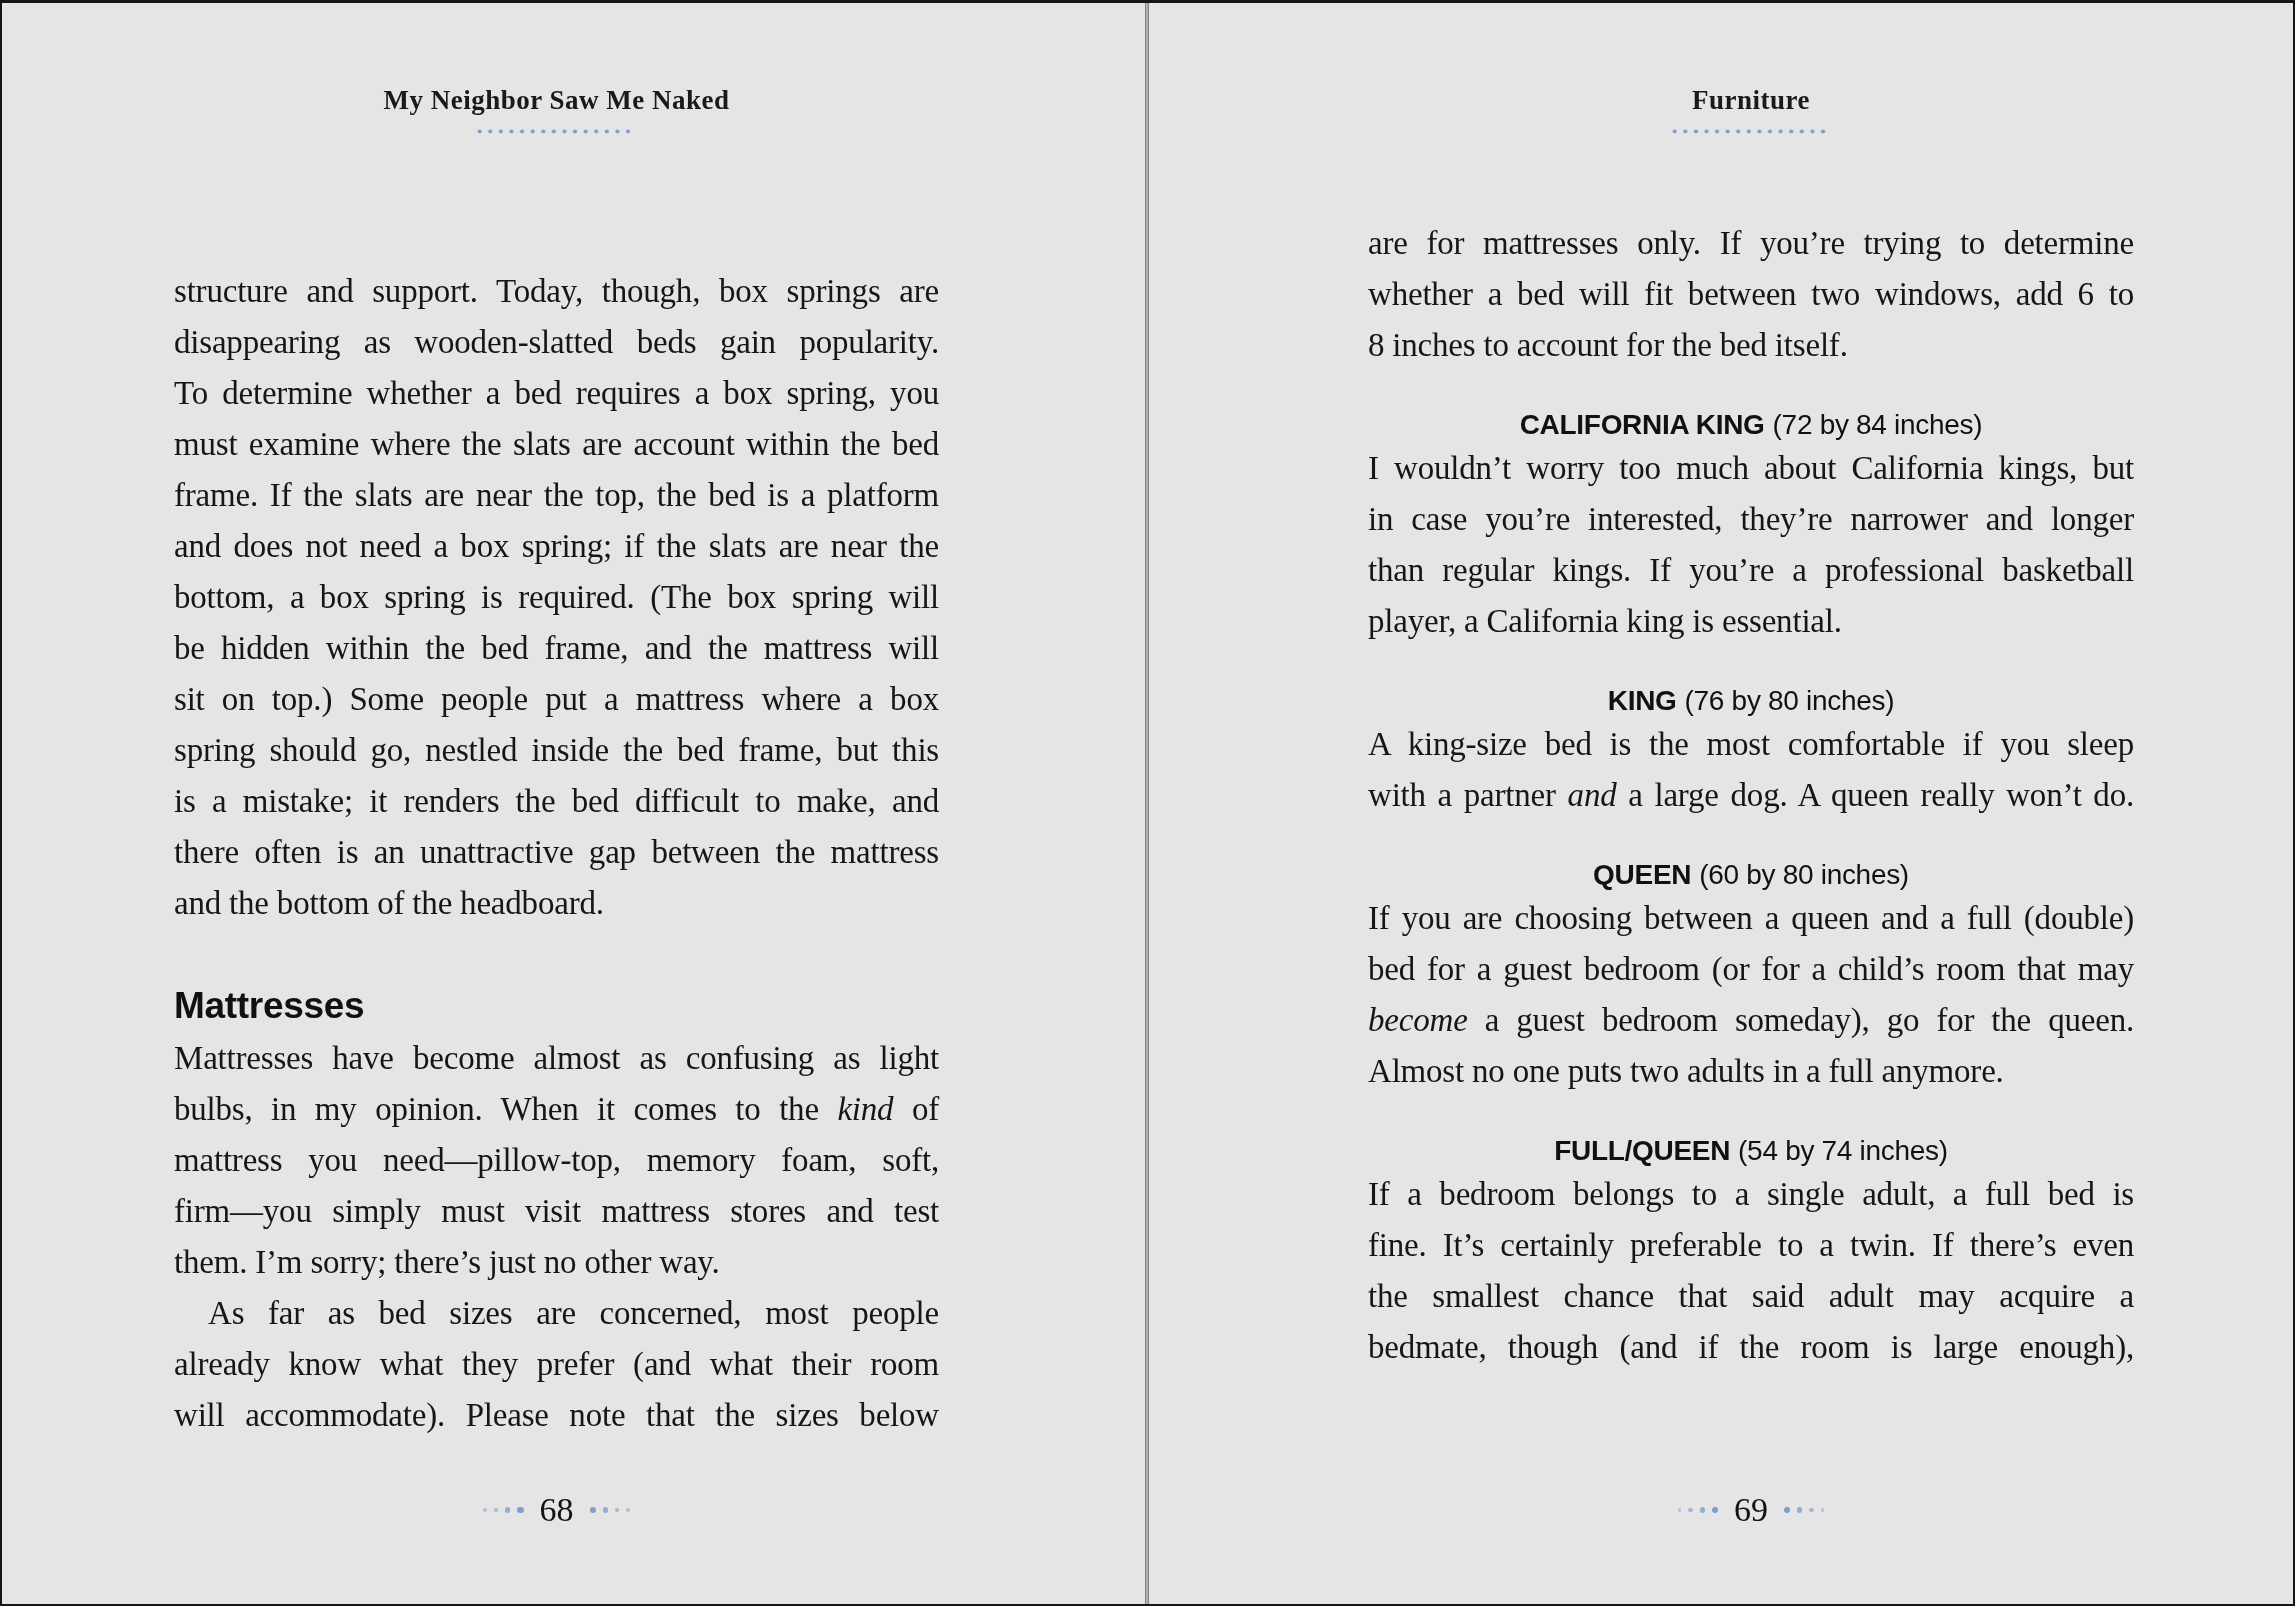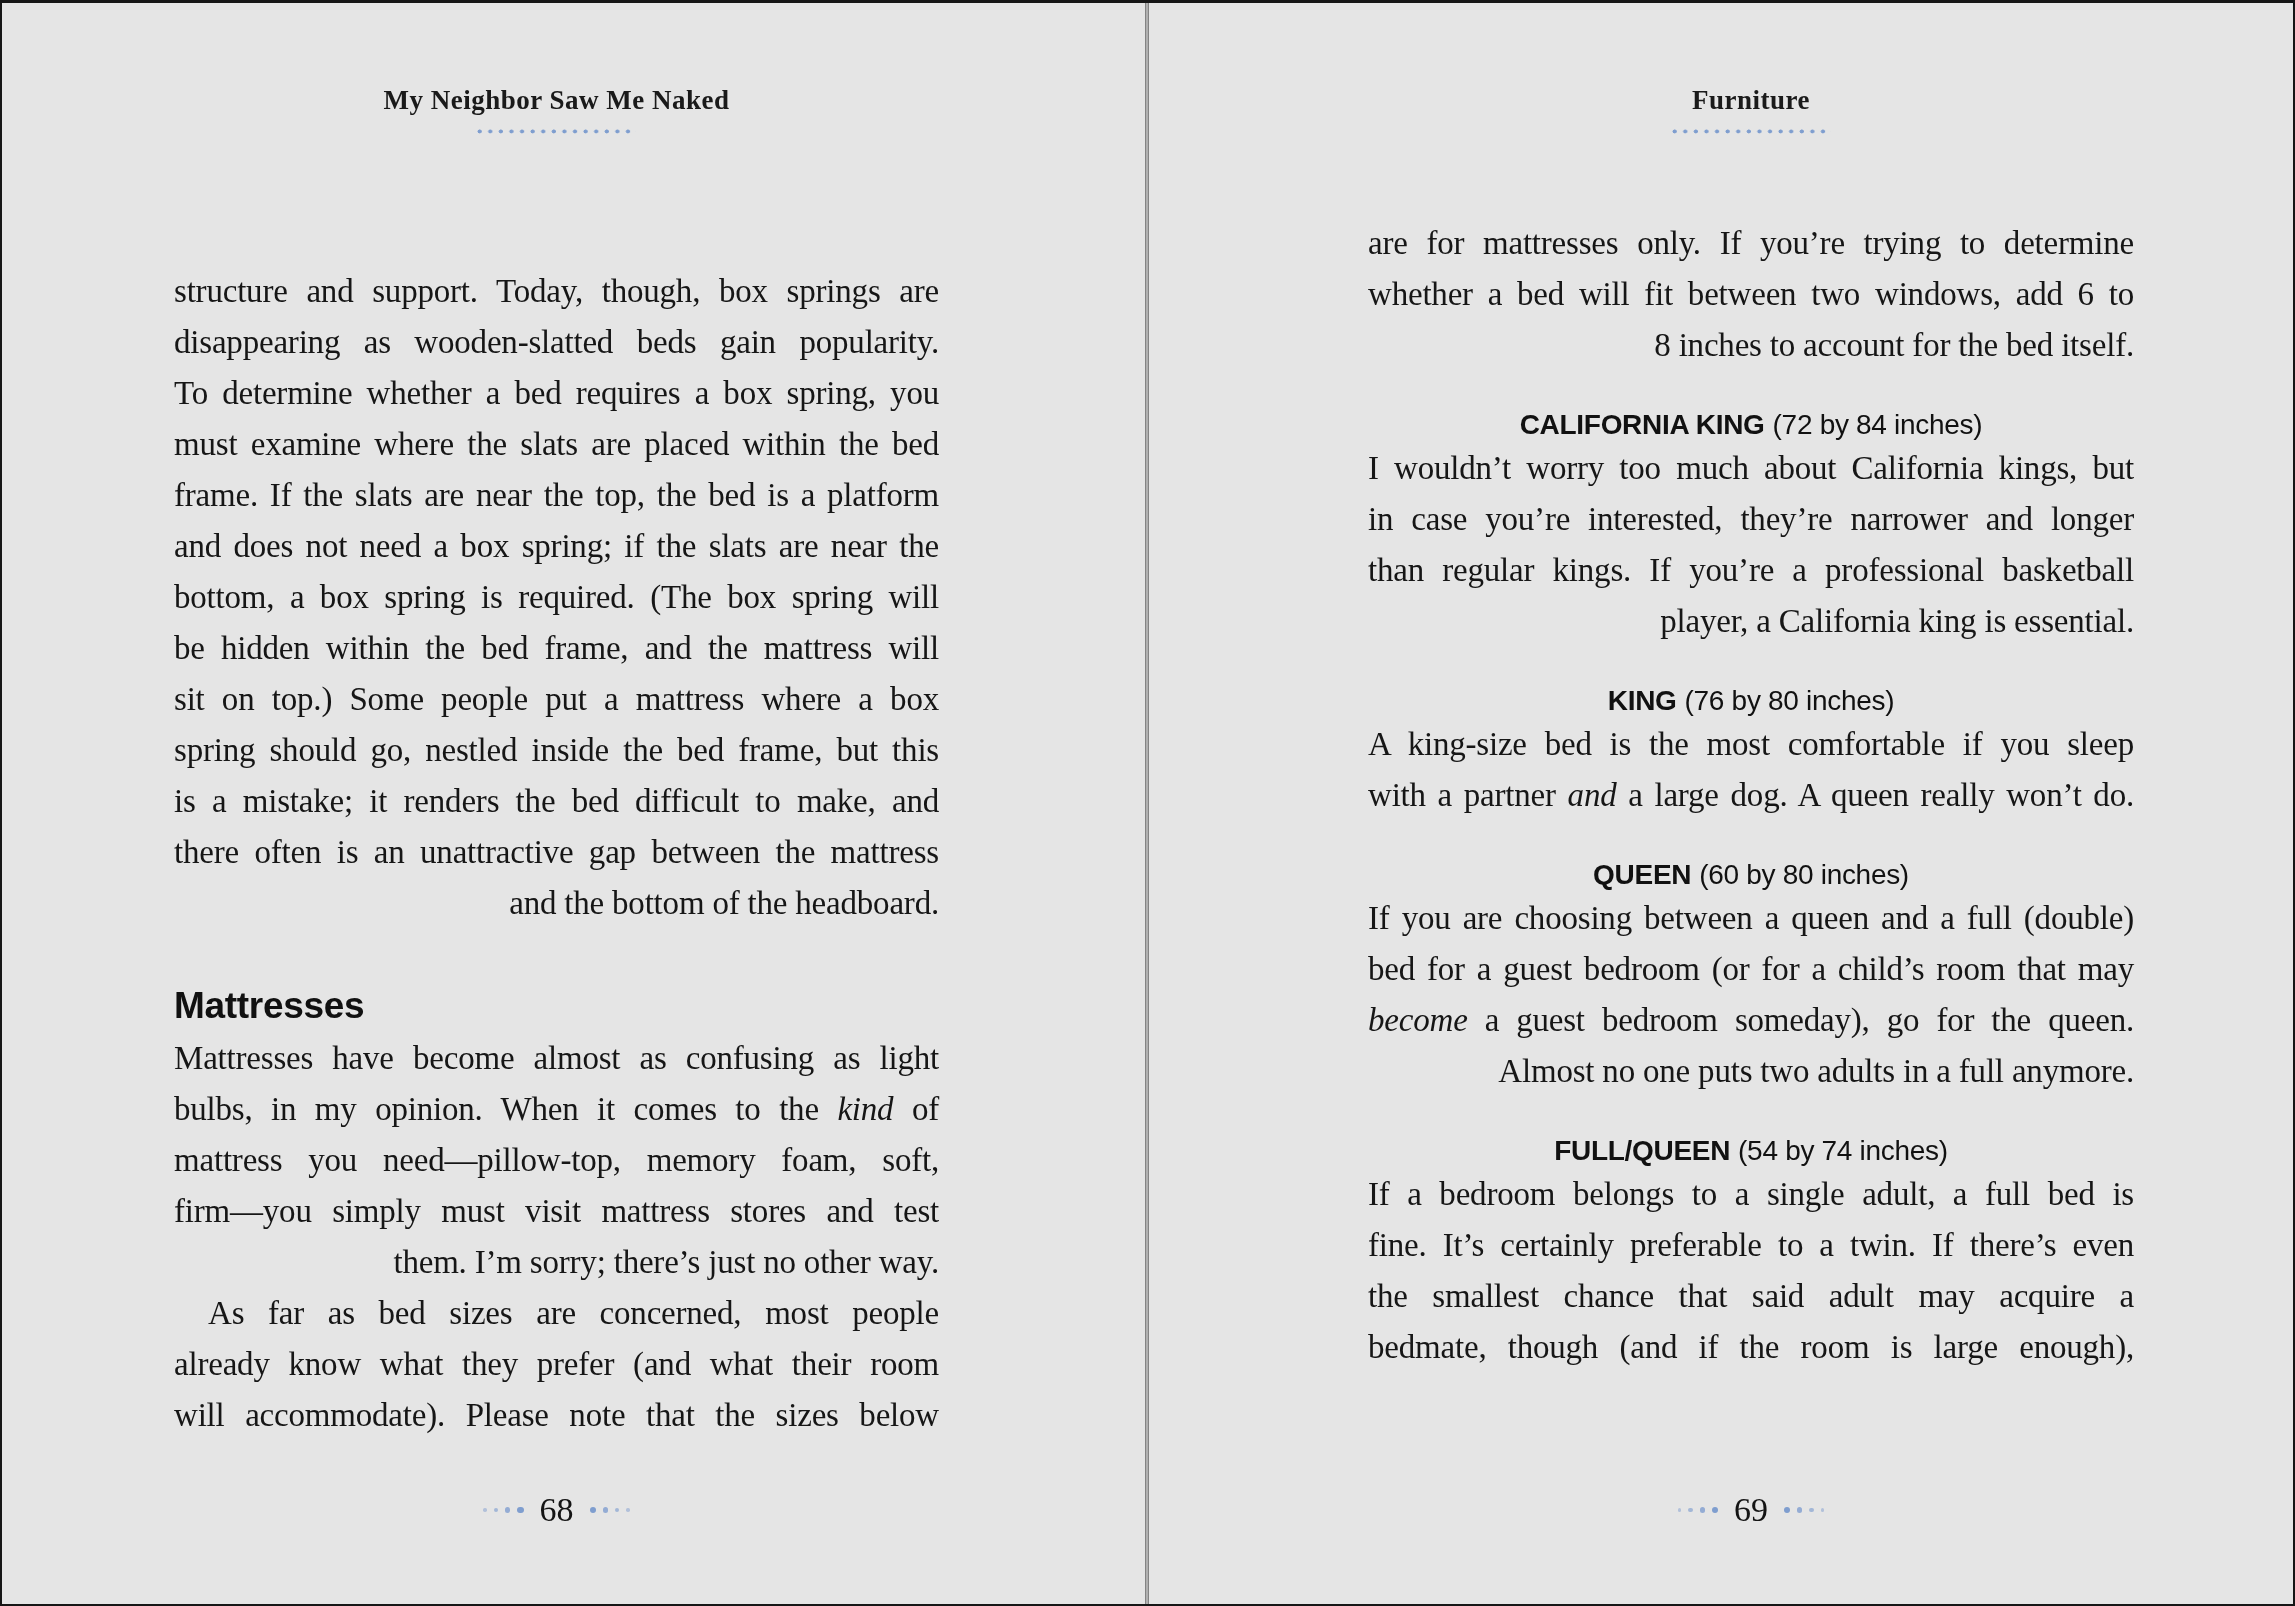--- a/index.html
+++ b/index.html
@@ -27,7 +27,7 @@
 
   .bl{height:51px;line-height:51px;}
   .jl{text-align:justify;text-align-last:justify;}
-  .ll{text-align:right;}
+  .ll{text-align:left;}
   .indent{padding-left:34px;}
   em{font-style:italic;font-family:"Liberation Serif", serif;}
 

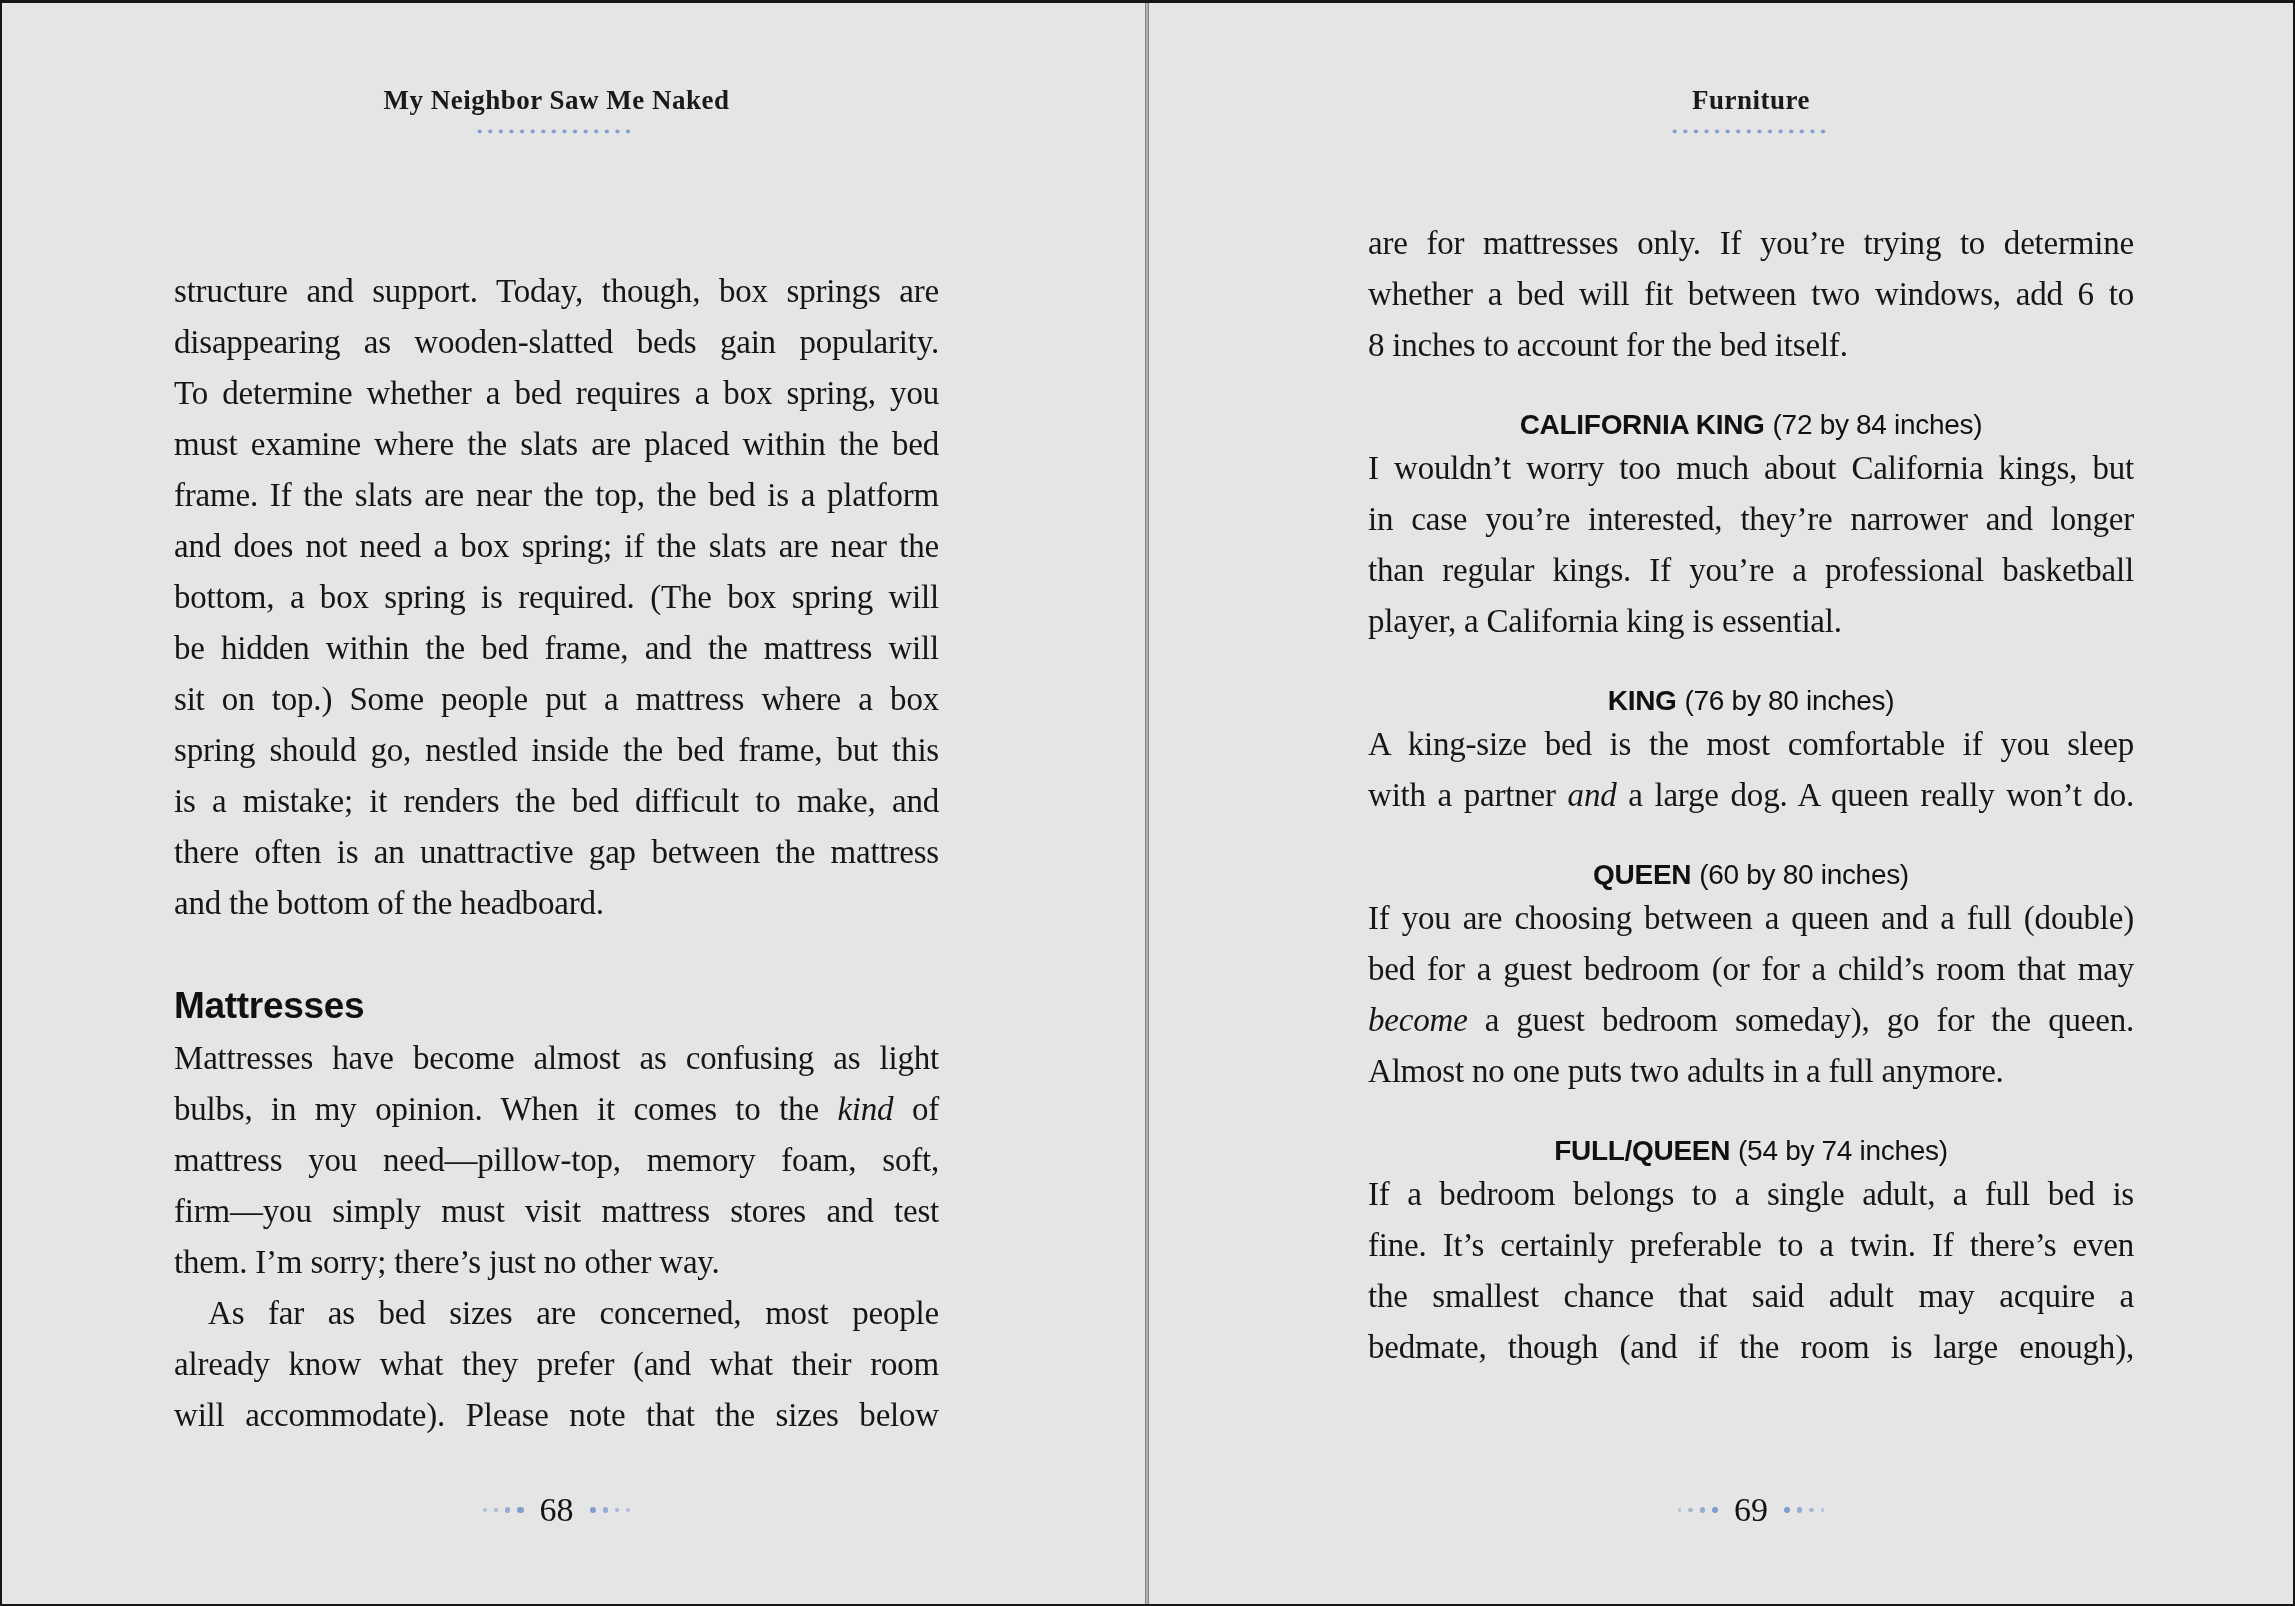--- a/index.html
+++ b/index.html
@@ -66,7 +66,7 @@
       <div class="bl jl">structure and support. Today, though, box springs are</div>
       <div class="bl jl">disappearing as wooden-slatted beds gain popularity.</div>
       <div class="bl jl">To determine whether a bed requires a box spring, you</div>
-      <div class="bl jl">must examine where the slats are placed within the bed</div>
+      <div class="bl jl">must examine where the slats are account within the bed</div>
       <div class="bl jl">frame. If the slats are near the top, the bed is a platform</div>
       <div class="bl jl">and does not need a box spring; if the slats are near the</div>
       <div class="bl jl">bottom, a box spring is required. (The box spring will</div>

